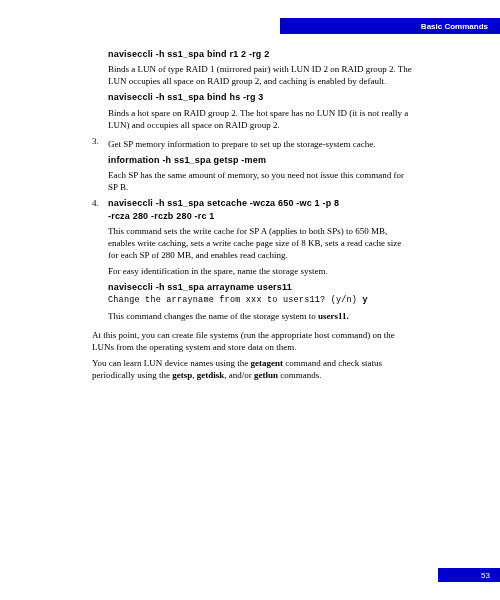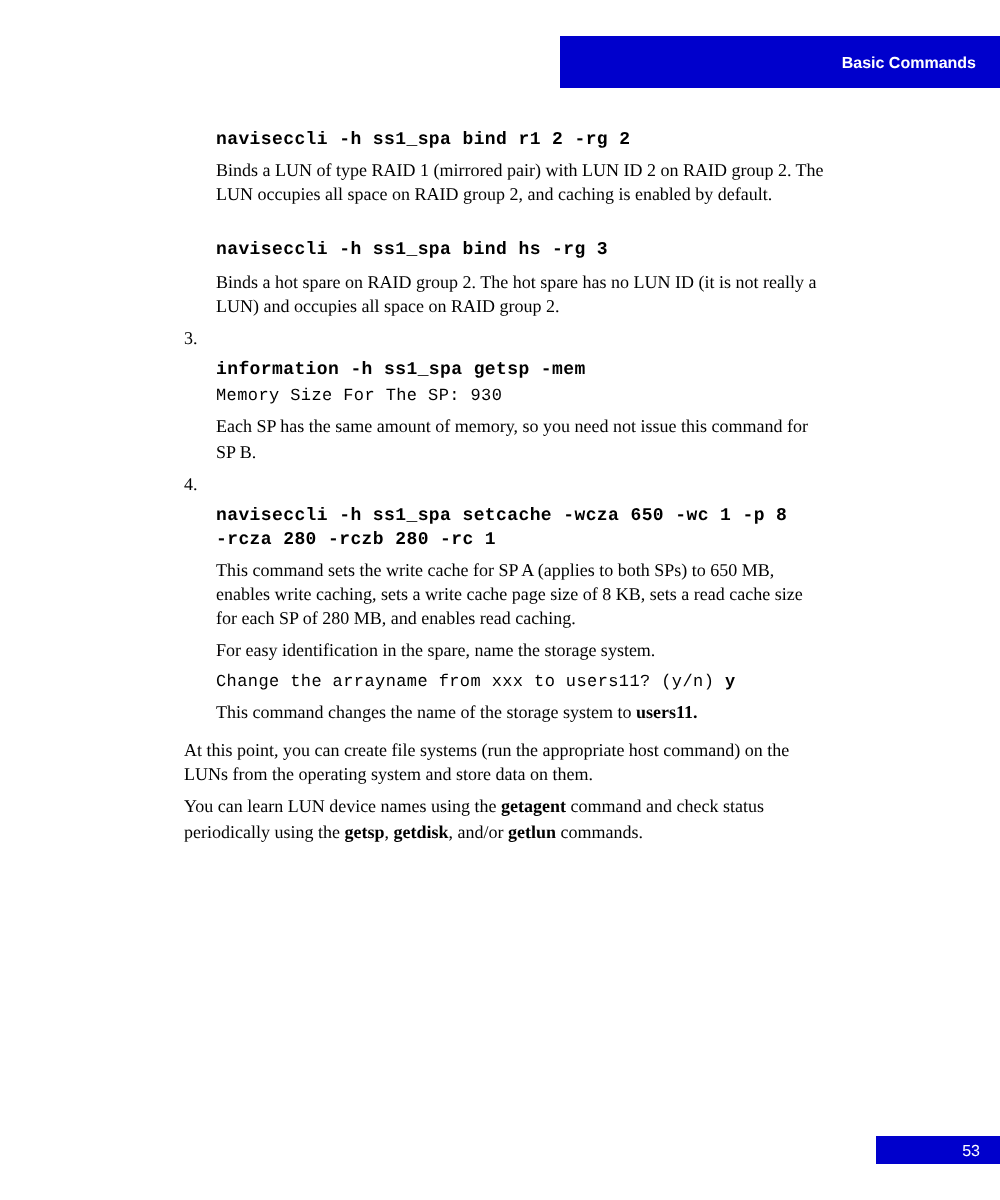--- a/index.html
+++ b/index.html
@@ -19,7 +19,7 @@
     top: 18px;
     right: 0;
     width: 220px;
-    height: 26px;
+    height: 16px;
     background: #0000cc;
     color: #fff;
     font-family: Arial, Helvetica, sans-serif;

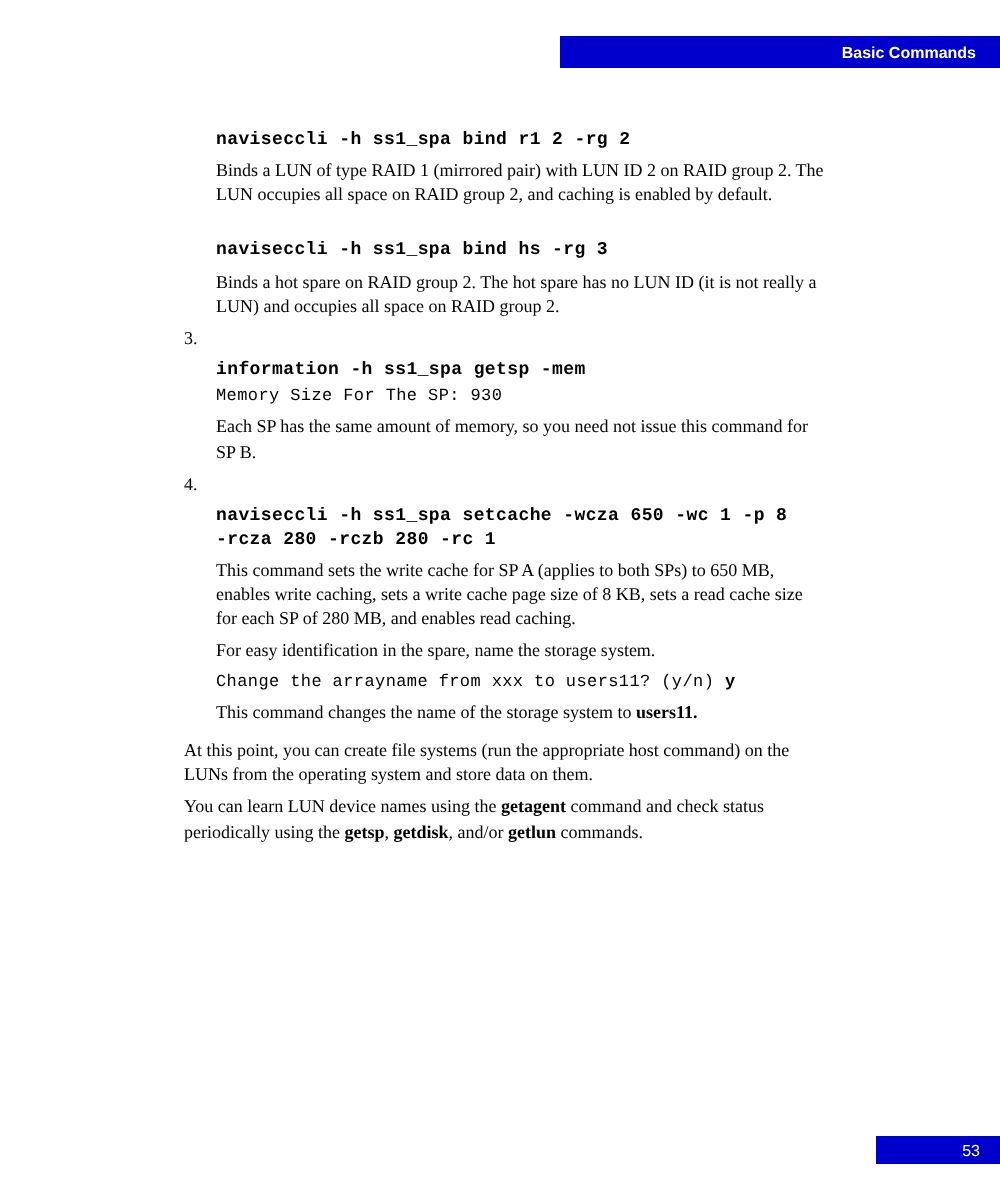--- a/index.html
+++ b/index.html
@@ -39,10 +39,10 @@
     line-height: 1.35;
   }
   .cmd {
-    font-family: Liberation Mono, monospace;
+    font-family: Liberation Sans, sans-serif;
     font-weight: bold;
     letter-spacing: 0.2px;
-    margin: 16px 0 2px 0;
+    margin: 0 0 2px 0;
   }
   .mono {
     font-family: "Courier New", monospace;

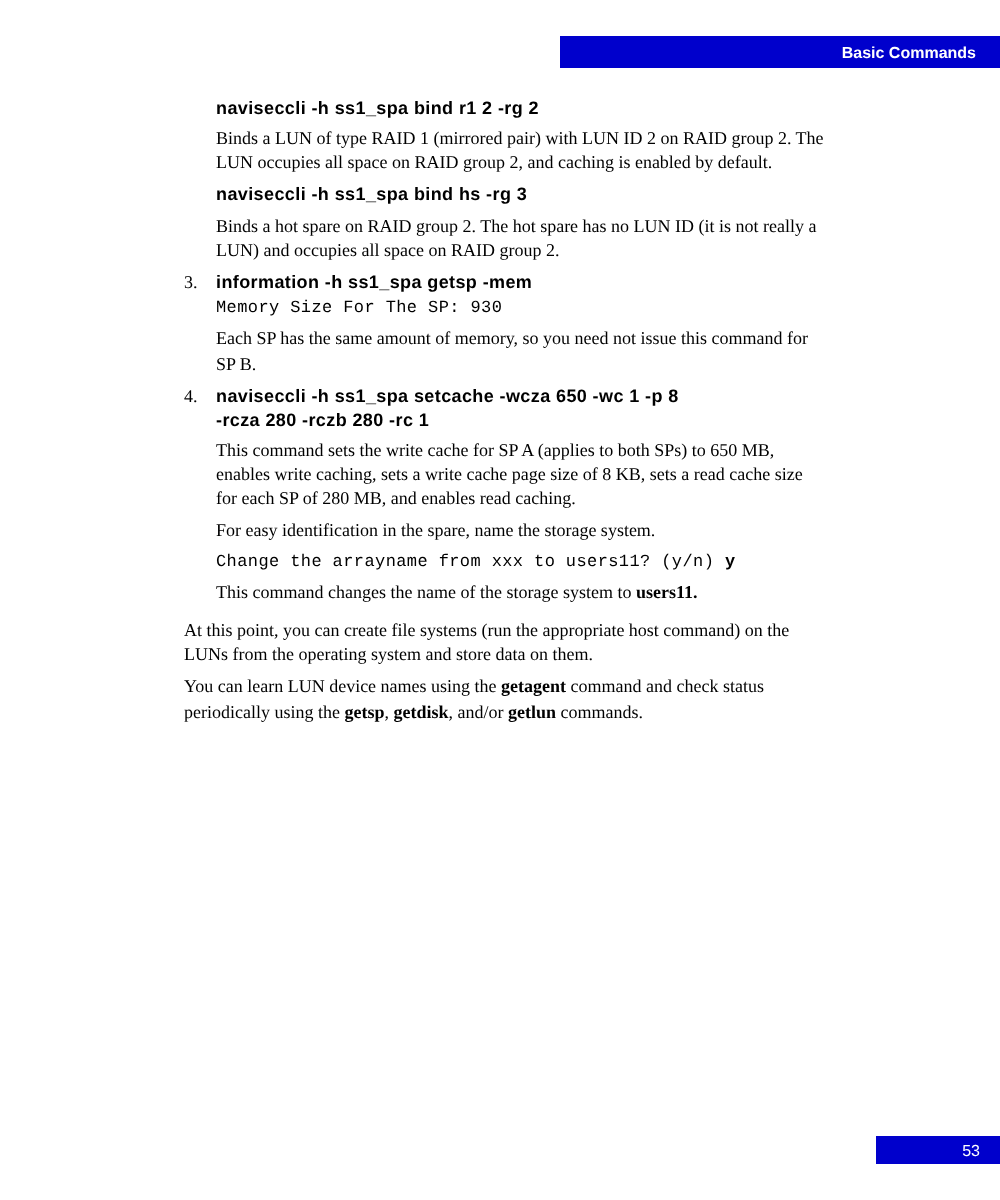--- a/index.html
+++ b/index.html
@@ -93,6 +93,7 @@
   <div class="row">
     <div class="num">3.</div>
     <div class="rowbody">
+      <p>Get SP memory information to prepare to set up the storage-system cache.</p>
       <p class="cmd">information   -h   ss1_spa   getsp   -mem</p>
       <p class="mono">Memory Size For The SP:      930</p>
       <p>Each SP has the same amount of memory, so you need not issue this command for SP B.</p>

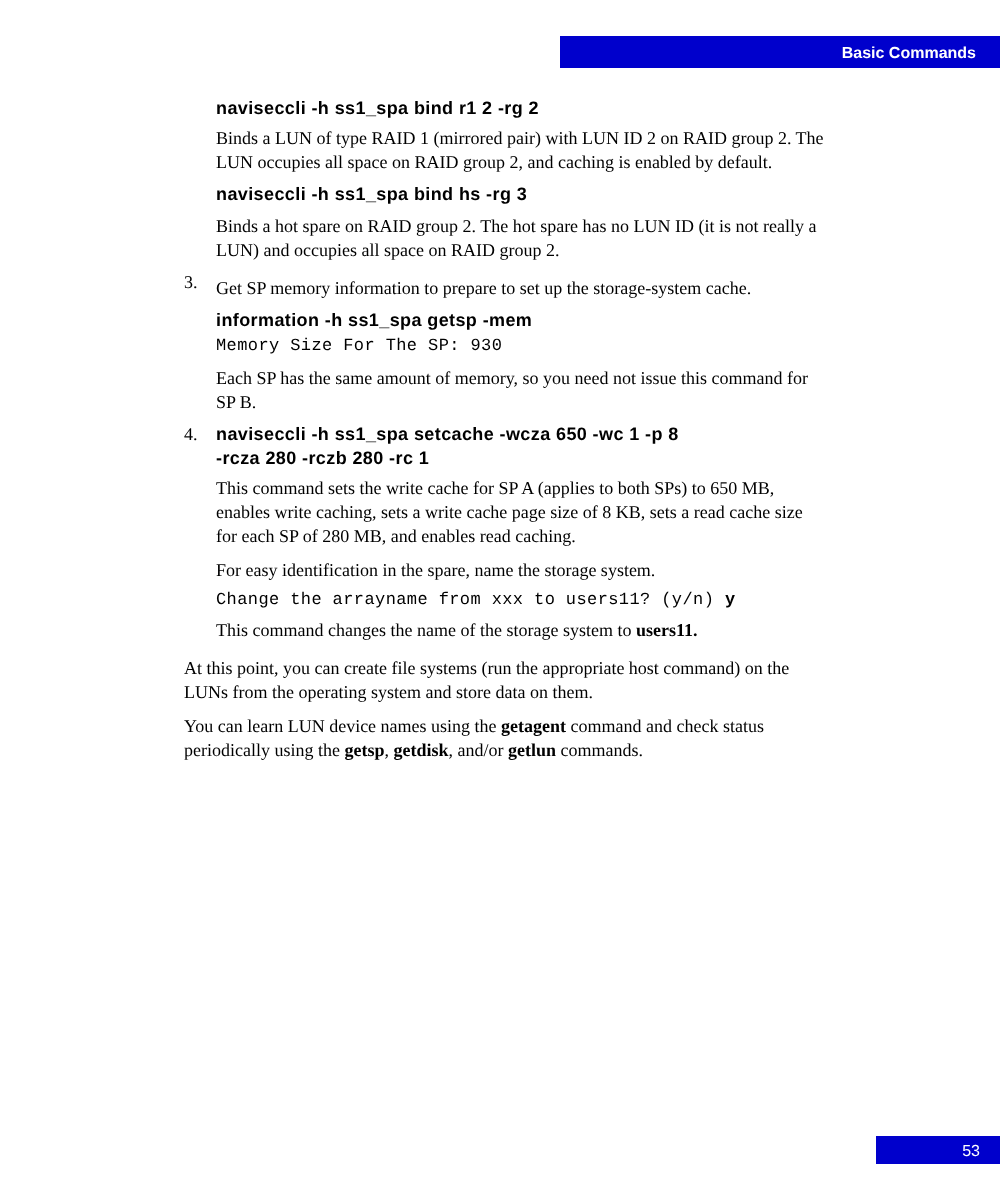--- a/index.html
+++ b/index.html
@@ -95,7 +95,6 @@
     <div class="rowbody">
       <p>Get SP memory information to prepare to set up the storage-system cache.</p>
       <p class="cmd">information   -h   ss1_spa   getsp   -mem</p>
-      <p class="mono">Memory Size For The SP:      930</p>
       <p>Each SP has the same amount of memory, so you need not issue this command for SP B.</p>
     </div>
   </div>

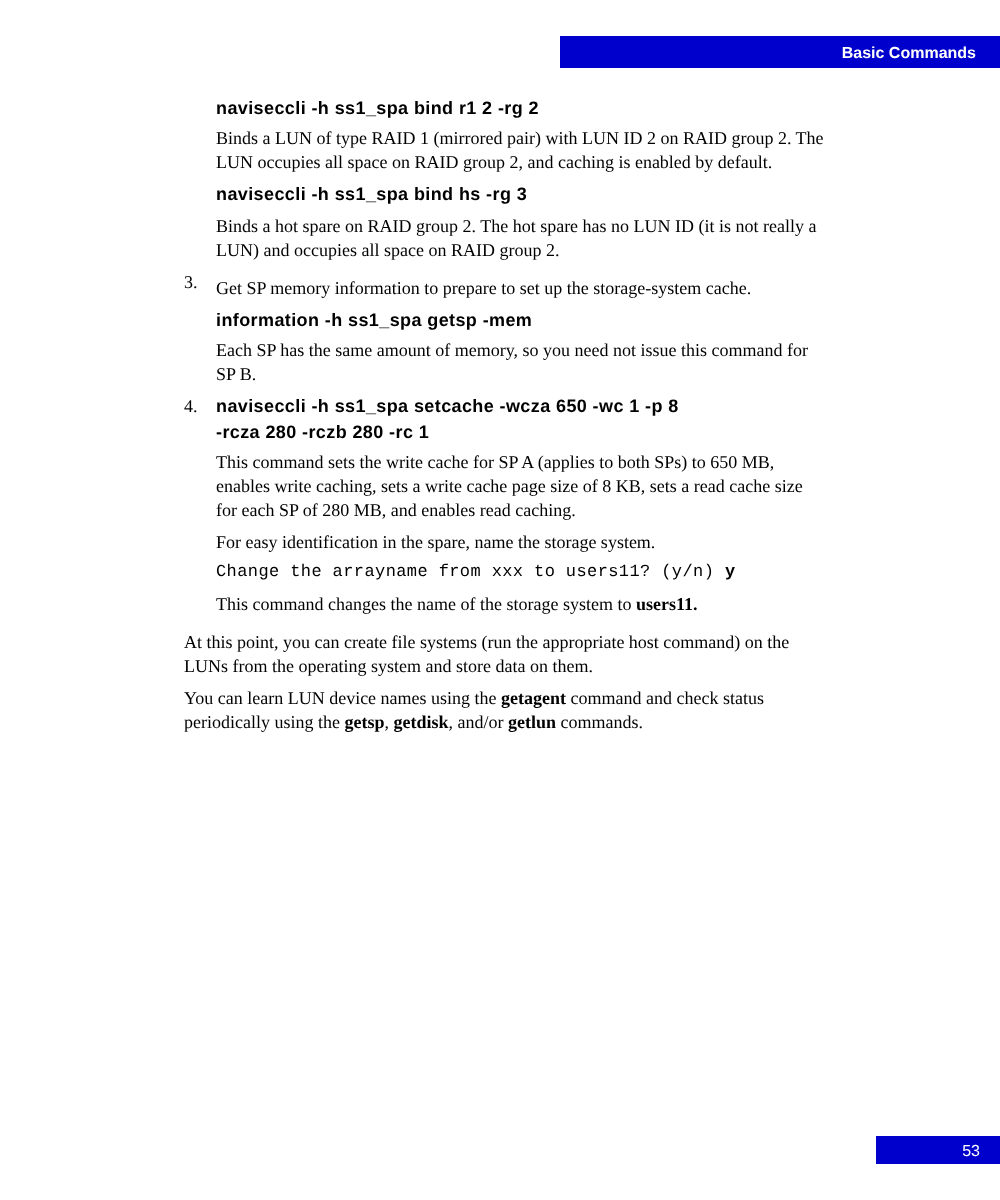--- a/index.html
+++ b/index.html
@@ -106,6 +106,7 @@
       <p class="cmd" style="margin-top:0">-rcza  280  -rczb  280  -rc 1</p>
       <p>This command sets the write cache for SP A (applies to both SPs) to 650 MB, enables write caching, sets a write cache page size of 8 KB, sets a read cache size for each SP of 280 MB, and enables read caching.</p>
       <p>For easy identification in the spare, name the storage system.</p>
+      <p class="cmd">naviseccli   -h   ss1_spa   arrayname   users11</p>
       <p class="mono">
         <span>Change the arrayname from xxx to users11? (y/n) </span><span class="bold">y</span>
       </p>

